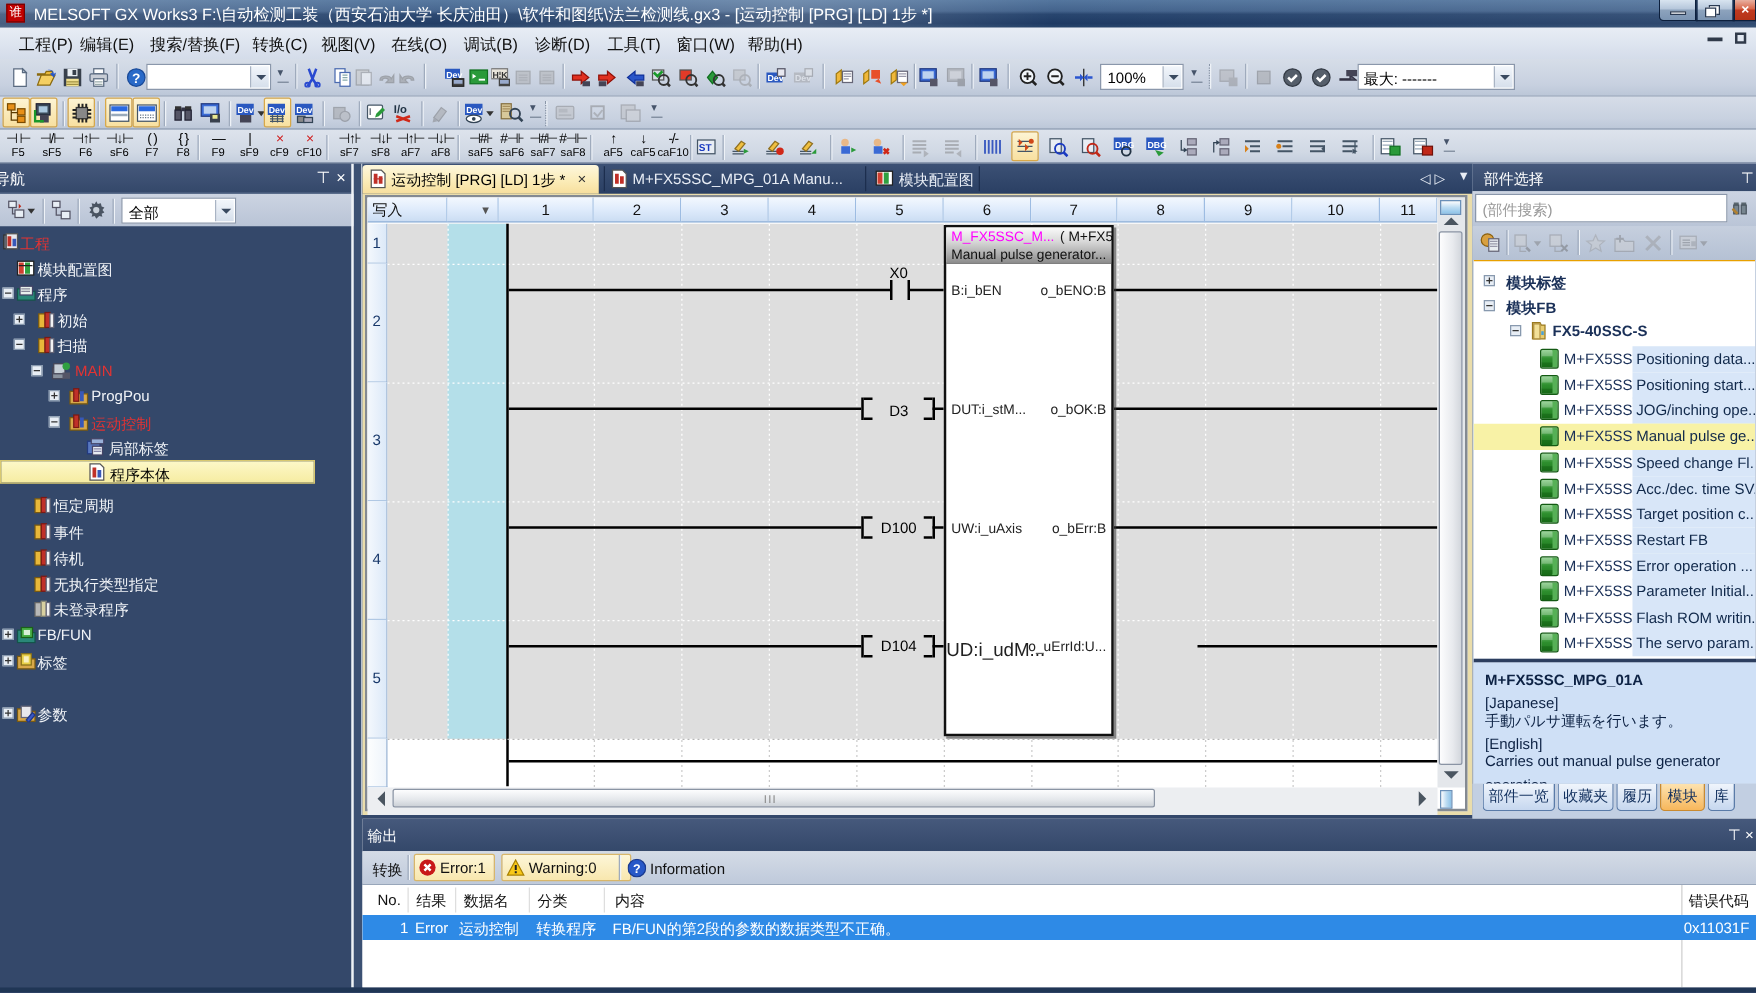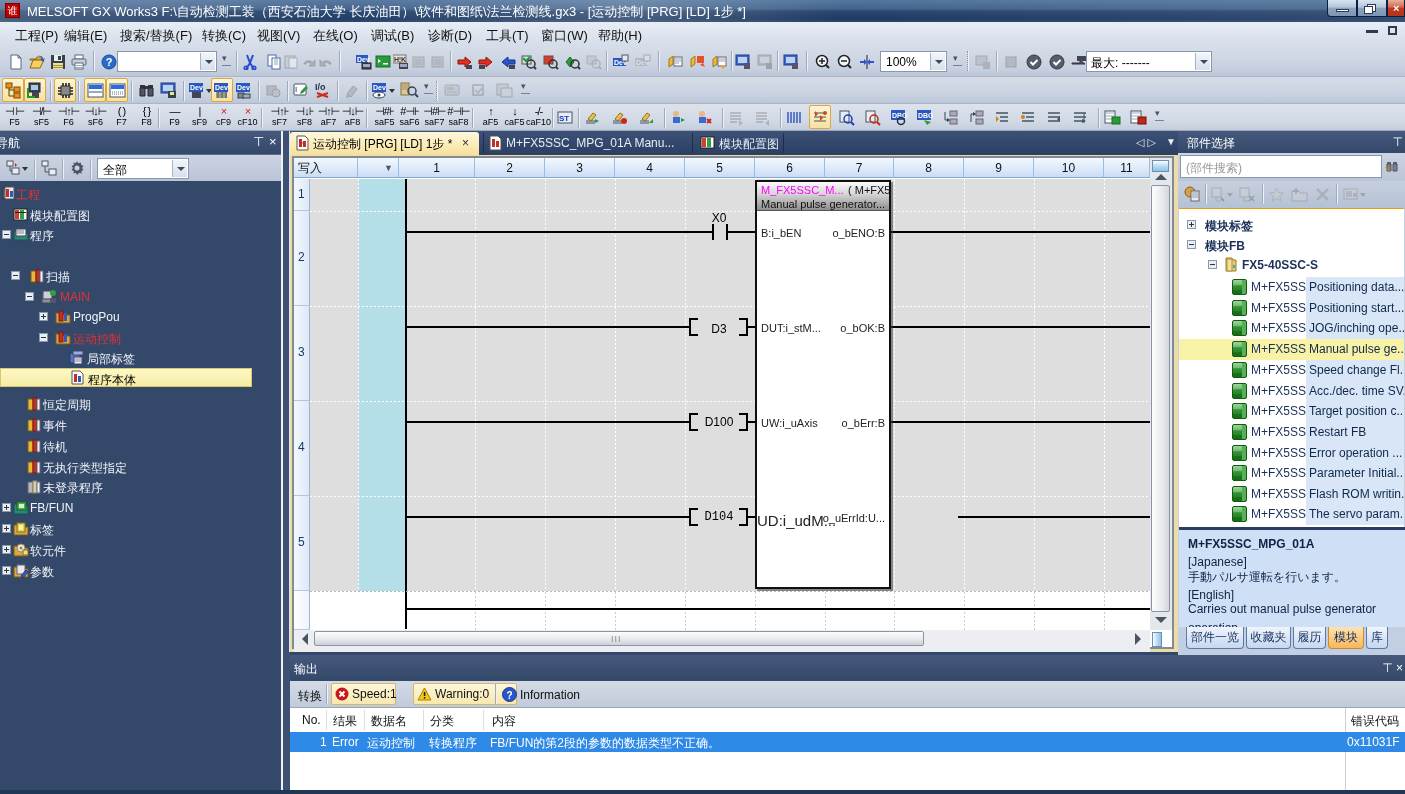--- a/index.html
+++ b/index.html
@@ -888,6 +888,15 @@
             <path d="M4 4h7M4 6h7" stroke="#889"></path>
           </svg></span>
         <span class="ttxt" style="left:30px;">程序</span>
+      </div>
+    <div class="tree-row" style="top:65px;">
+        <span class="exp plus" style="left:11px;"></span>
+        <span class="ticon" style="left:29px;"><svg width="16" height="15">
+            <path d="M2 3h5v11H2z" fill="#e8b83a" stroke="#7a5a10"></path>
+            <rect x="7" y="2" width="4" height="12" fill="#c03028" stroke="#7a1a14"></rect>
+            <rect x="11" y="3" width="3" height="11" fill="#f2f2f4" stroke="#667"></rect>
+          </svg></span>
+        <span class="ttxt" style="left:46px;">初始</span>
       </div>
     <div class="tree-row" style="top:85px;">
         <span class="exp" style="left:11px;"></span>

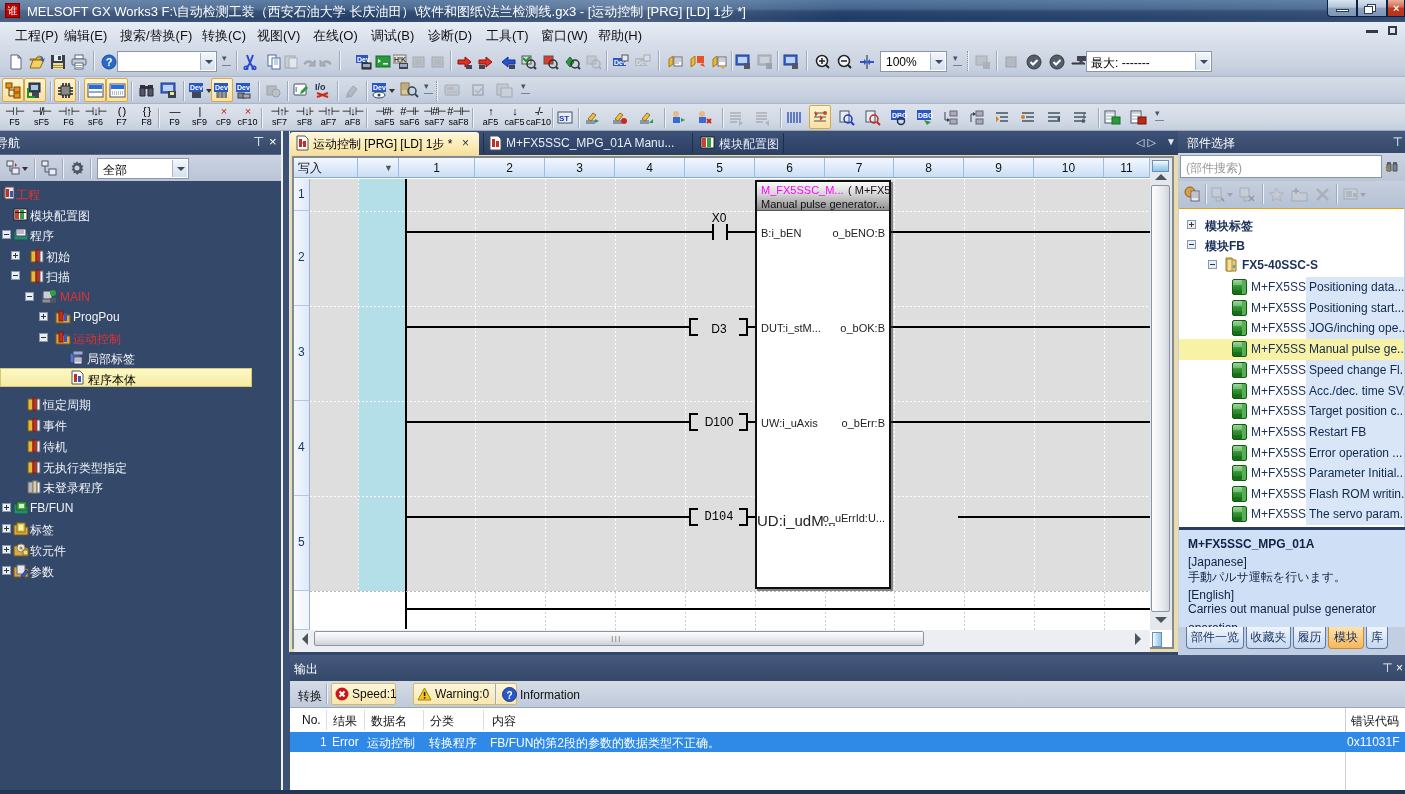--- a/index.html
+++ b/index.html
@@ -1156,7 +1156,7 @@
     <div class="wire" style="left:113px;top:358px;width:282px;"></div>
     <div class="brk opl" style="left:395px;top:350px;"></div>
     <div class="brk opr" style="left:446px;top:350px;"></div>
-    <div class="dlbl" style="left:400px;top:352px;width:50px;font-family:Liberation Mono, monospace;">D104</div>
+    <div class="dlbl" style="left:400px;top:352px;width:50px;">D104</div>
     <div class="wire" style="left:452px;top:358px;width:9px;"></div>
     <div class="wire" style="left:664px;top:358px;width:192px;"></div>
 

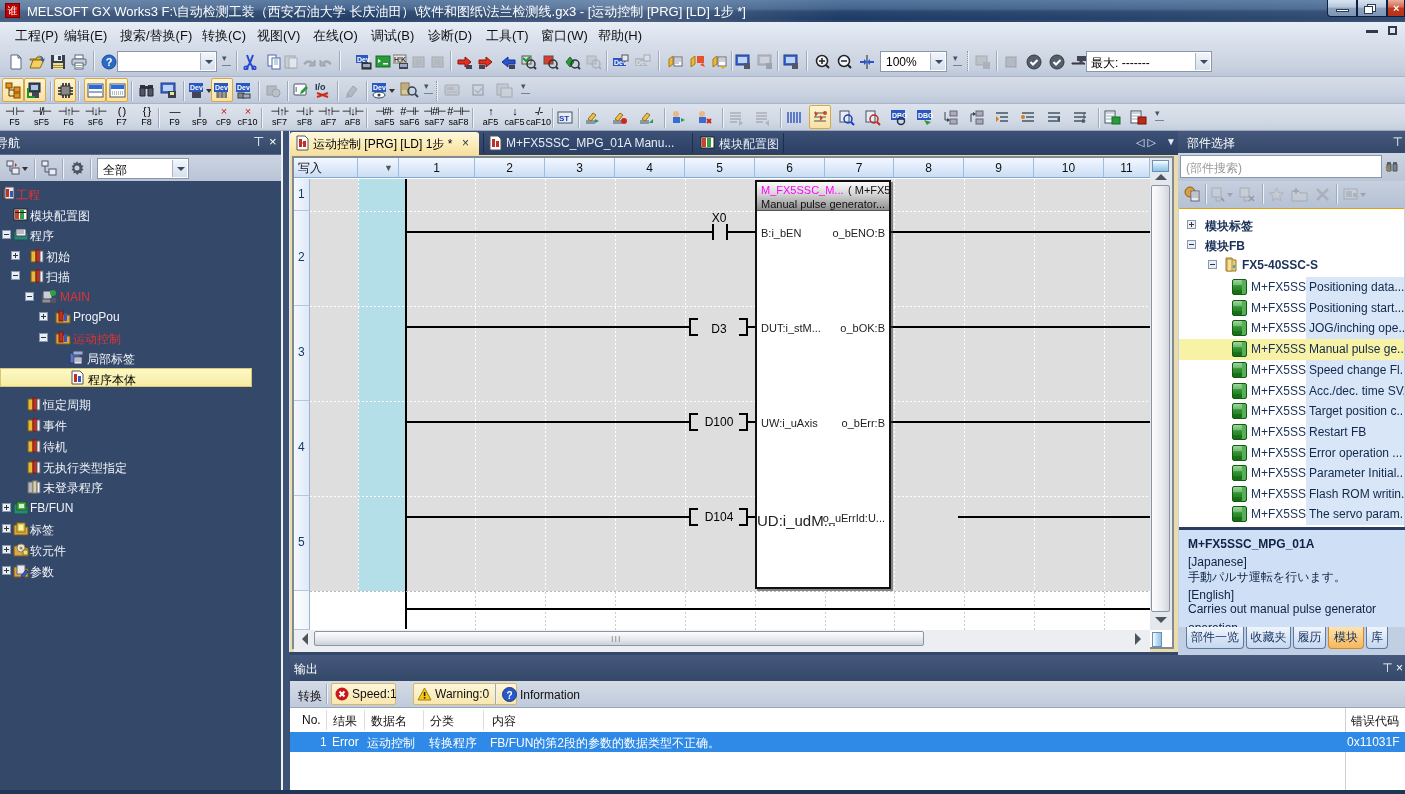--- a/index.html
+++ b/index.html
@@ -1009,16 +1009,6 @@
             <rect x="6" y="4" width="4" height="5" fill="#f8f0c0"></rect>
           </svg></span>
         <span class="ttxt" style="left:30px;">标签</span>
-      </div>
-    <div class="tree-row" style="top:359px;">
-        <span class="exp plus" style="left:2px;"></span>
-        <span class="ticon" style="left:13px;"><svg width="16" height="15">
-            <path d="M1 4h6l2 2h6v8H1z" fill="#d8a84a" stroke="#7a5a10"></path>
-            <circle cx="8" cy="6" r="4" fill="#f0ead8" stroke="#98845a"></circle>
-            <circle cx="8" cy="6" r="1.5" fill="#98845a"></circle>
-            <rect x="10" y="8" width="5" height="5" fill="#e8e090" stroke="#887018"></rect>
-          </svg></span>
-        <span class="ttxt" style="left:30px;">软元件</span>
       </div>
     <div class="tree-row" style="top:380px;">
         <span class="exp plus" style="left:2px;"></span>

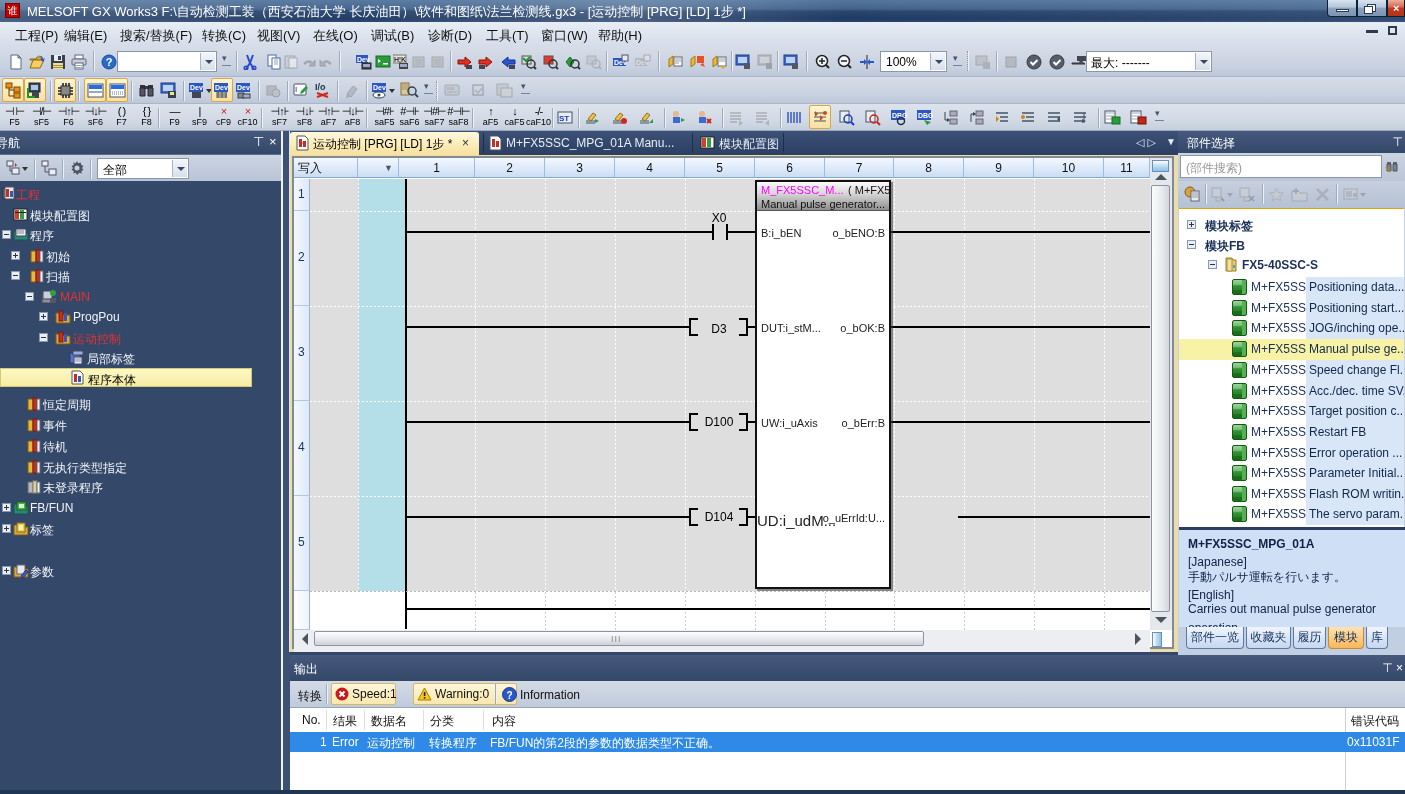--- a/index.html
+++ b/index.html
@@ -1376,7 +1376,7 @@
           <circle cx="7" cy="7" r="6.5" fill="#c81818"></circle>
           <path d="M4.5 4.5l5 5M9.5 4.5l-5 5" stroke="#fff" stroke-width="2"></path>
         </svg>
-      <span style="position:absolute;left:20px;top:3px;">Speed:1</span>
+      <span style="position:absolute;left:20px;top:3px;">Error:1</span>
     </div>
     <div class="obtn" style="left:123px;width:104px;">
       <svg width="15" height="14" style="position:absolute;left:3px;top:3px;">

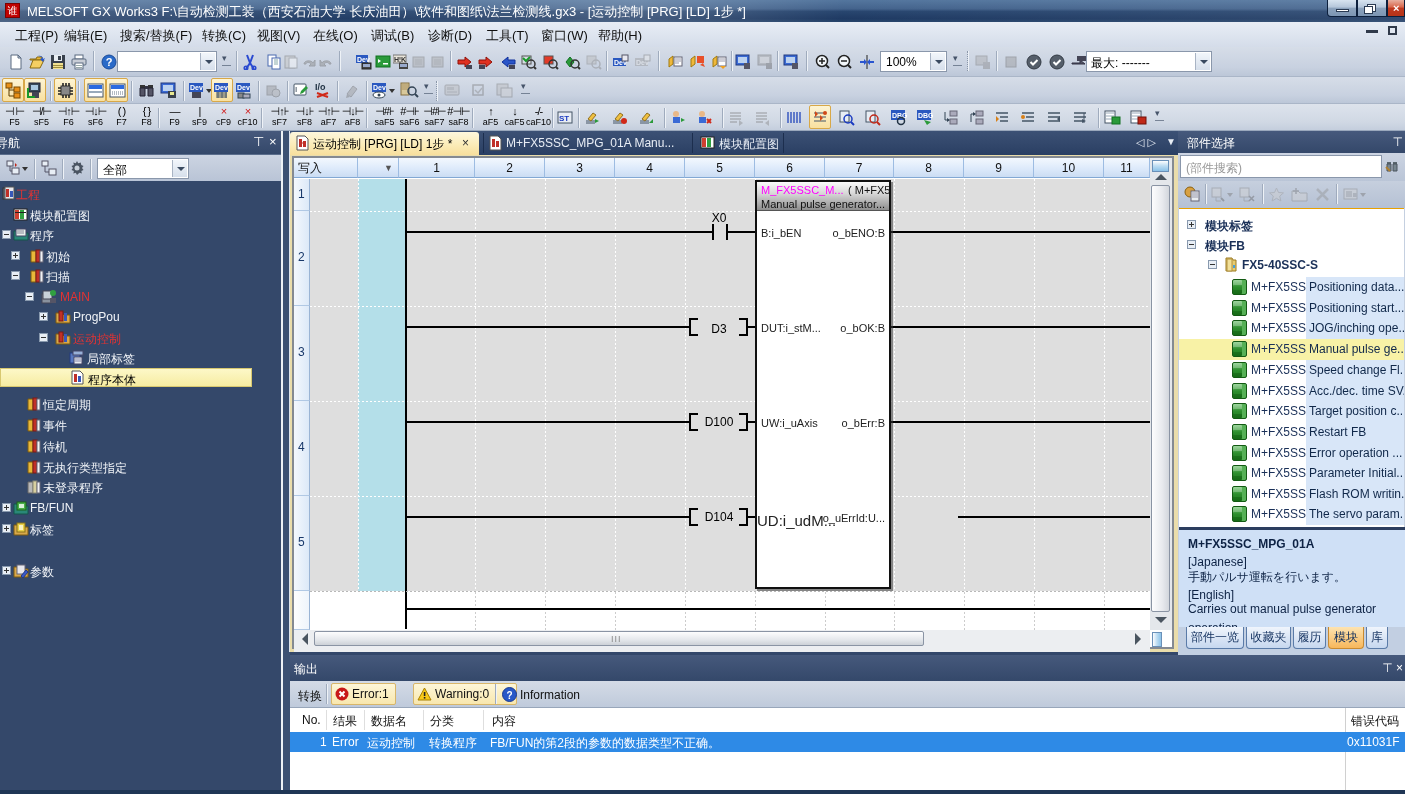--- a/index.html
+++ b/index.html
@@ -1378,7 +1378,7 @@
         </svg>
       <span style="position:absolute;left:20px;top:3px;">Error:1</span>
     </div>
-    <div class="obtn" style="left:123px;width:104px;">
+    <div class="obtn" style="left:111px;width:104px;">
       <svg width="15" height="14" style="position:absolute;left:3px;top:3px;">
           <path d="M7.5 1L14 13H1z" fill="#f8c818" stroke="#a88000"></path>
           <rect x="6.8" y="5" width="1.6" height="4" fill="#222"></rect>

